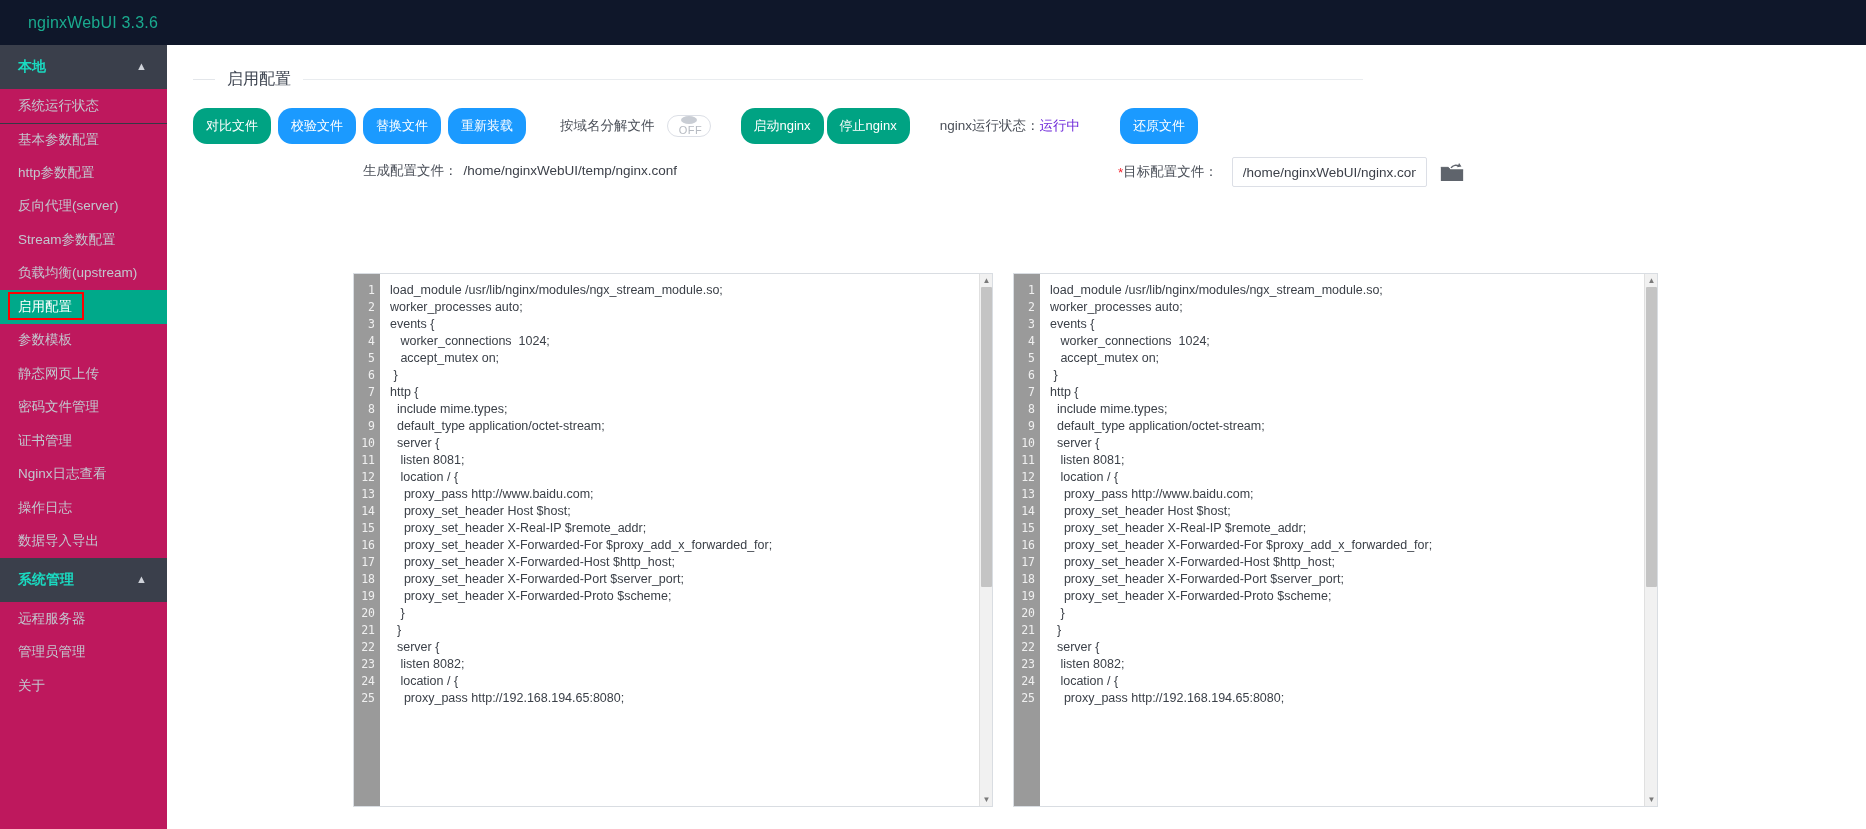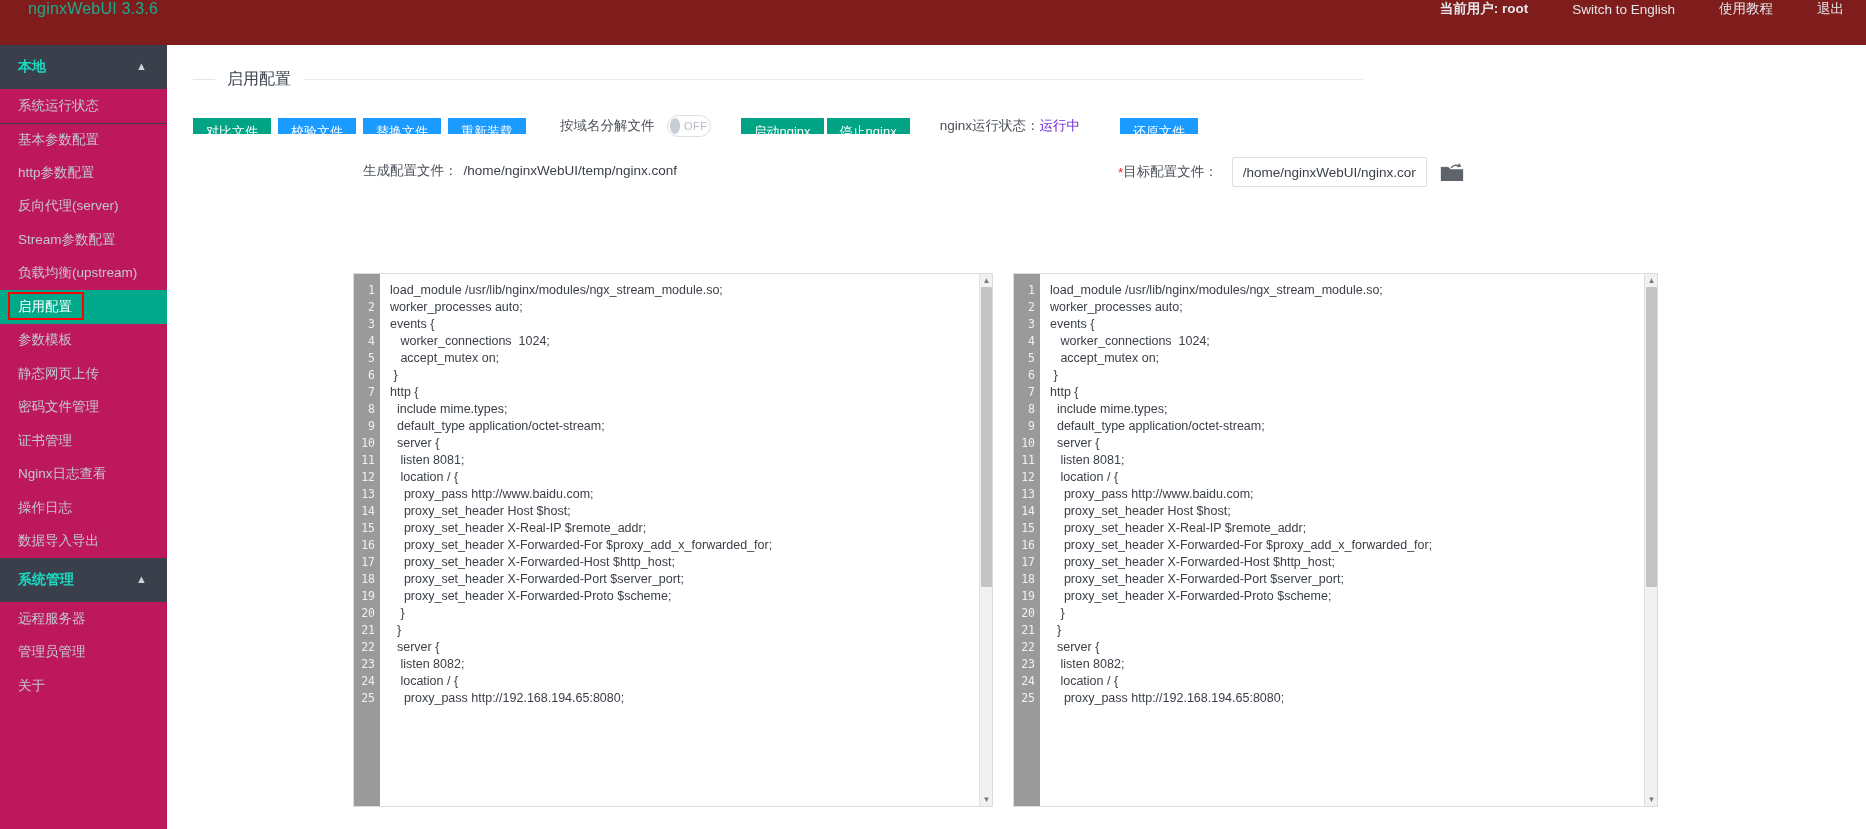--- a/index.html
+++ b/index.html
@@ -15,8 +15,8 @@
   
   .topbar {
     height: 45px; min-height: 45px;
-    background: #7f1d1d;
-    display: flex; align-items: flex-start;
+    background: #0f172a;
+    display: flex; align-items: center;
     color: #d6d8de;
     font-size: 13.5px;
   }

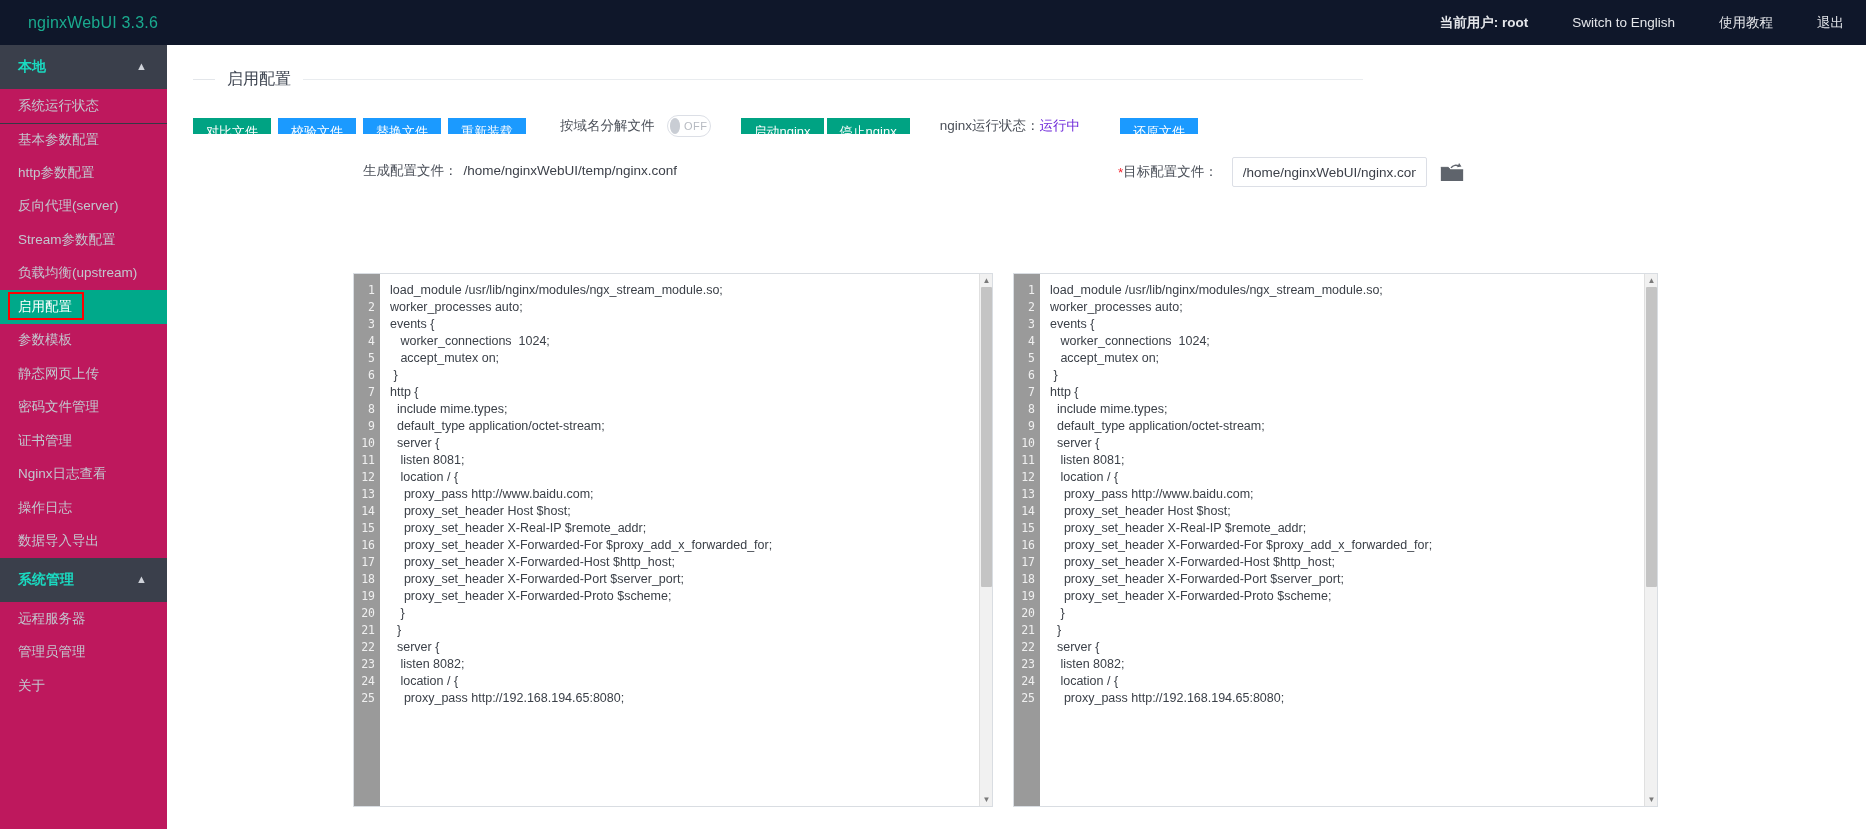--- a/index.html
+++ b/index.html
@@ -179,12 +179,6 @@
   <div class="topbar">
     <div class="brand">nginxWebUI 3.3.6</div>
     <div class="topbar-spacer"></div>
-    <div class="topbar-links">
-      <div class="tl bold">当前用户: root</div>
-      <div class="tl">Switch to English</div>
-      <div class="tl">使用教程</div>
-      <div class="tl">退出</div>
-    </div>
   </div>
 
   <div class="body-wrap">

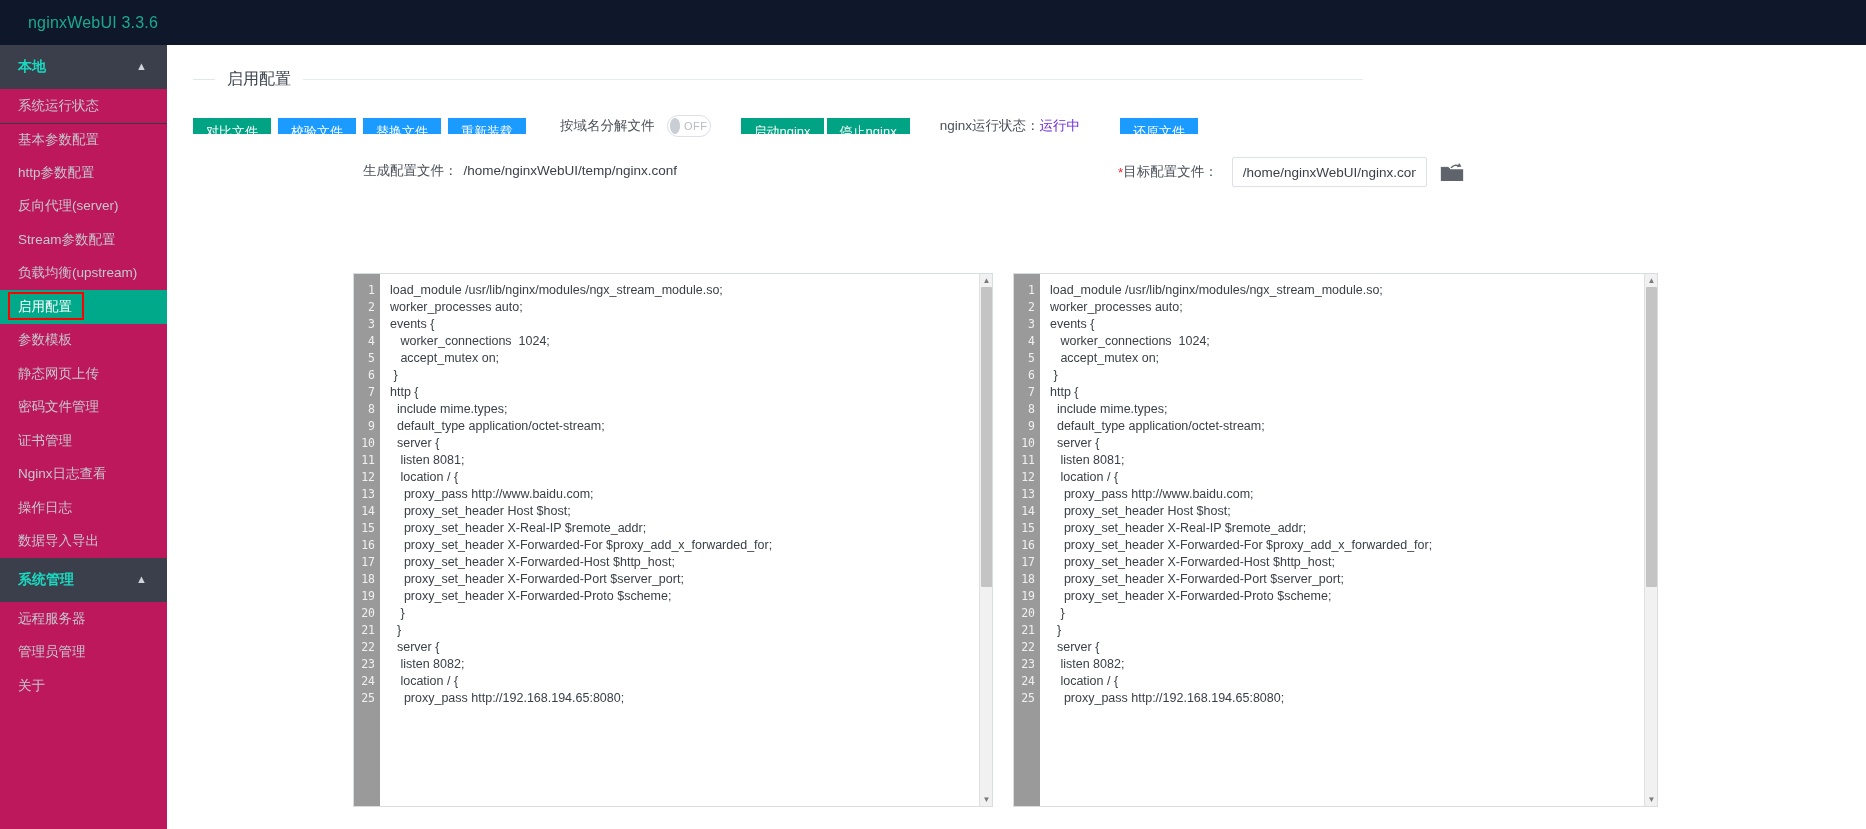--- a/index.html
+++ b/index.html
@@ -104,7 +104,7 @@
   
   .btn-row { display: flex; align-items: center; margin: 22px 0 0 26px; height: 28px; }
   .btn {
-    height: 16px; border: none; border-radius: 0;
+    height: 36px; border: none; border-radius: 14px;
     color: #fff; font-size: 13px; padding: 0 13px;
     cursor: pointer; white-space: nowrap;
     font-family: "Liberation Sans", sans-serif;

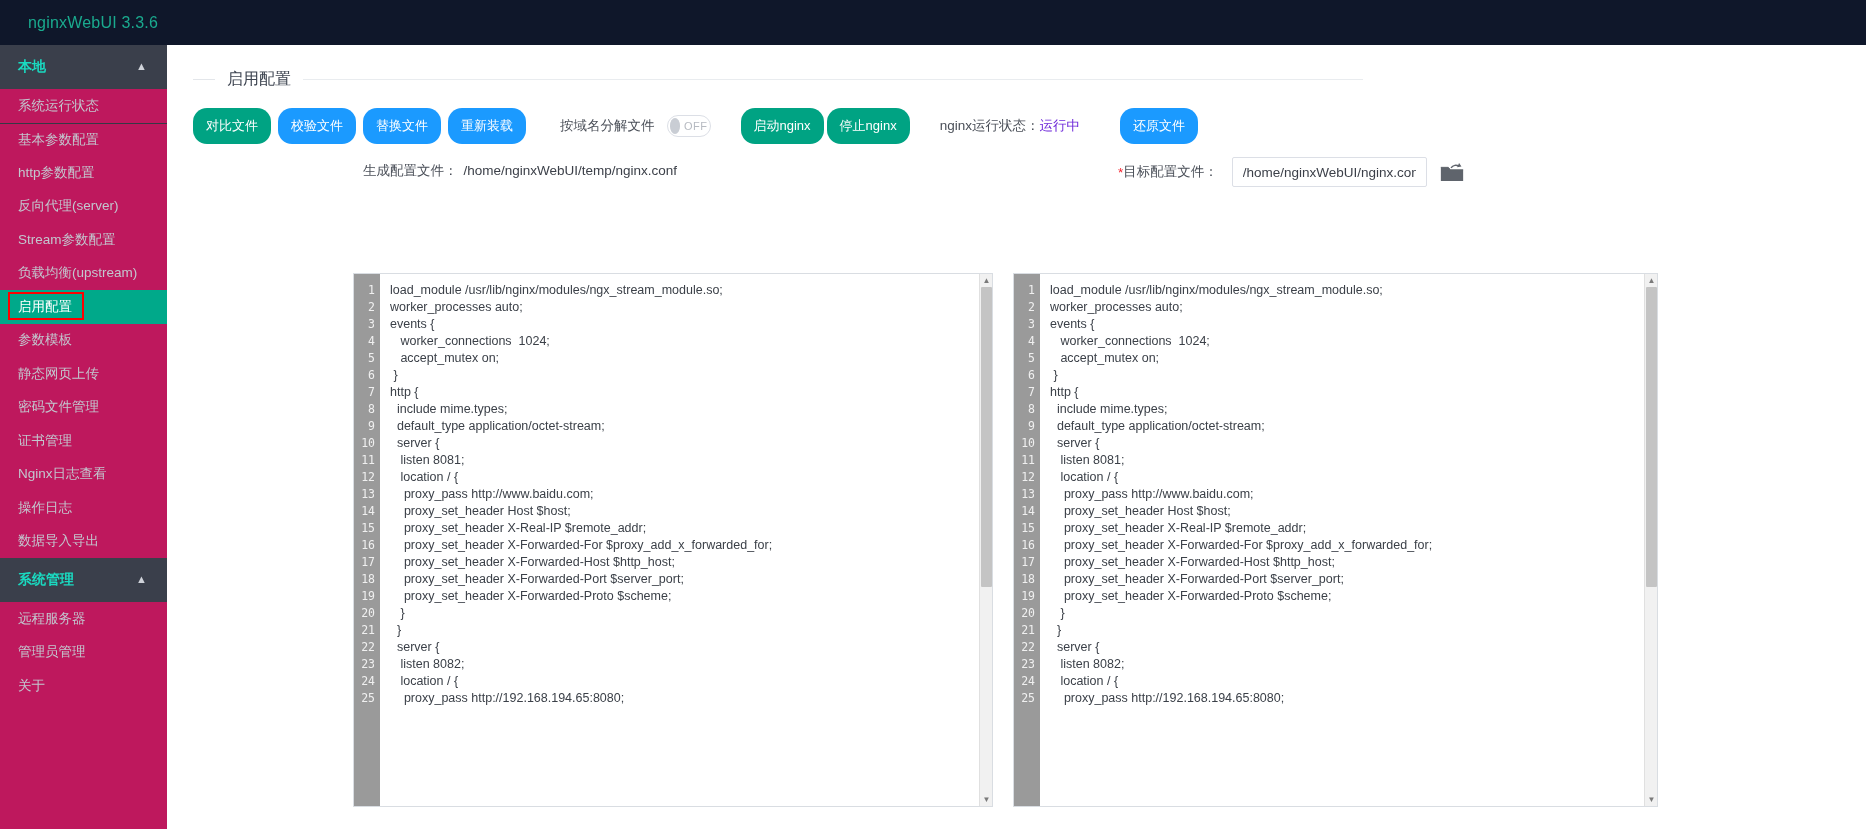--- a/index.html
+++ b/index.html
@@ -118,7 +118,7 @@
     width: 44px; height: 22px; border-radius: 11px;
     border: 1px solid #dcdfe6; background: #fff;
     margin-left: 12px; display: flex; align-items: center;
-    cursor: pointer; padding: 0 2px;
+    cursor: pointer; padding: 0 2px; flex-direction: column;
   }
   .toggle .knob { width: 16px; height: 16px; border-radius: 50%; background: #c9cdd4; }
   .toggle .tg-txt { font-size: 11px; color: #b6bac1; margin-left: 4px; letter-spacing: .5px; }

